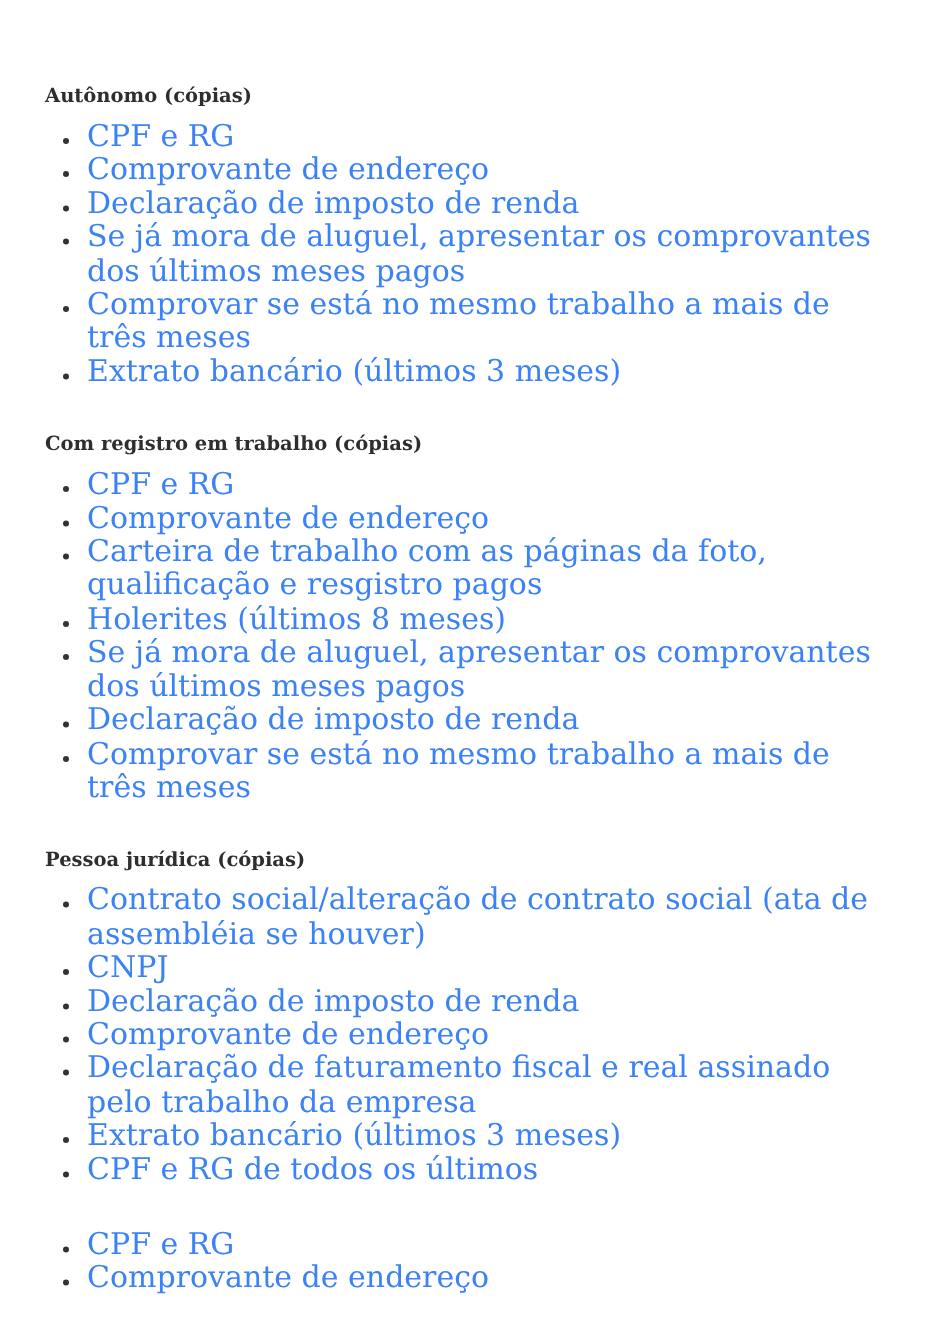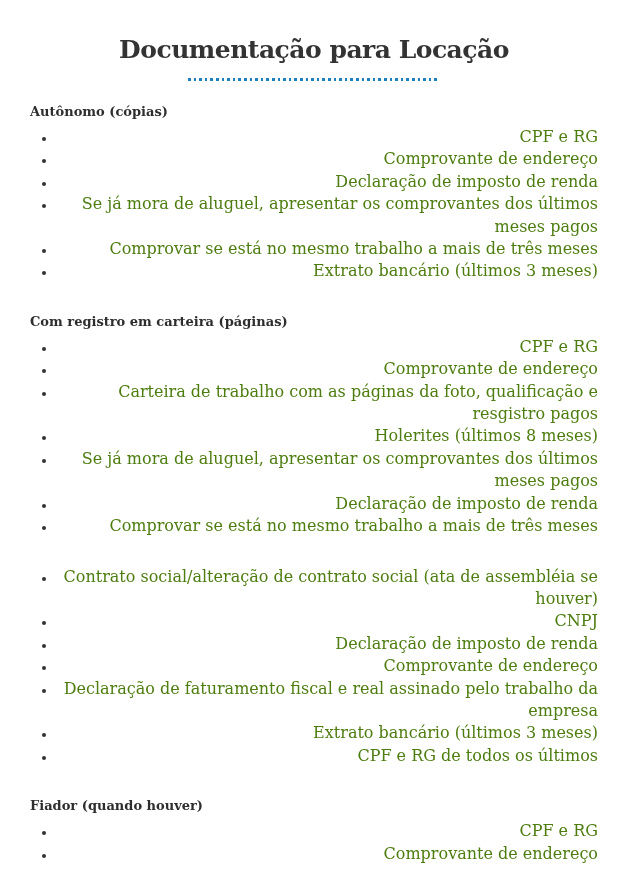--- a/index.html
+++ b/index.html
@@ -79,10 +79,6 @@
 <body>
 
 <div class="page">
-  <header class="doc-header">
-    <h1 class="doc-title">Documentação para Locação</h1>
-    <div class="title-dots"></div>
-  </header>
 
   <main class="sections" id="sections">
       <section class="doc-section">

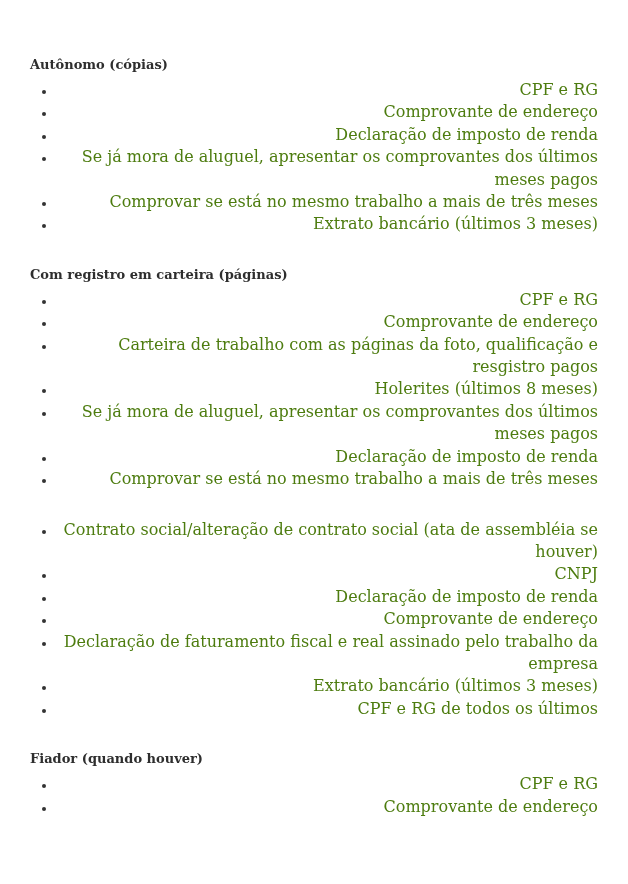--- a/index.html
+++ b/index.html
@@ -64,11 +64,10 @@
     list-style: disc outside;
   }
   .section-list li {
-    font-size: 16px;
+    font-size: 20px;
     line-height: 22.4px;
-    color: #4d7c0f;
+    color: #3b82f6;
     padding-left: 2px;
-    text-align: right;
   }
   .section-list li::marker {
     font-size: 12px;

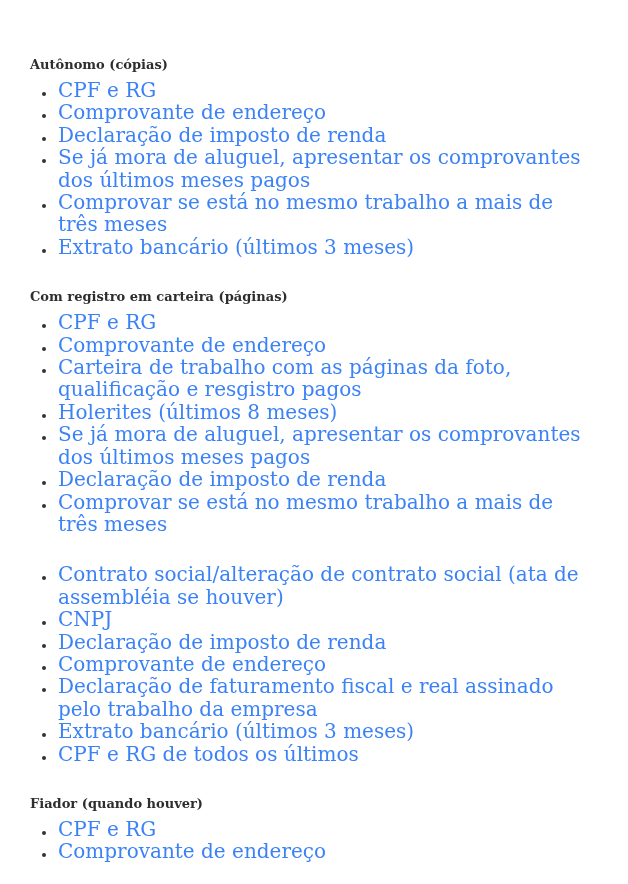--- a/index.html
+++ b/index.html
@@ -92,7 +92,7 @@
         </ul>
       </section>
       <section class="doc-section">
-        <h2 class="section-heading">Com registro em carteira (páginas)</h2>
+        <h2 class="section-heading">Com registro em trabalho (cópias)</h2>
         <ul class="section-list">
           <li>CPF e RG</li>
           <li>Comprovante de endereço</li>

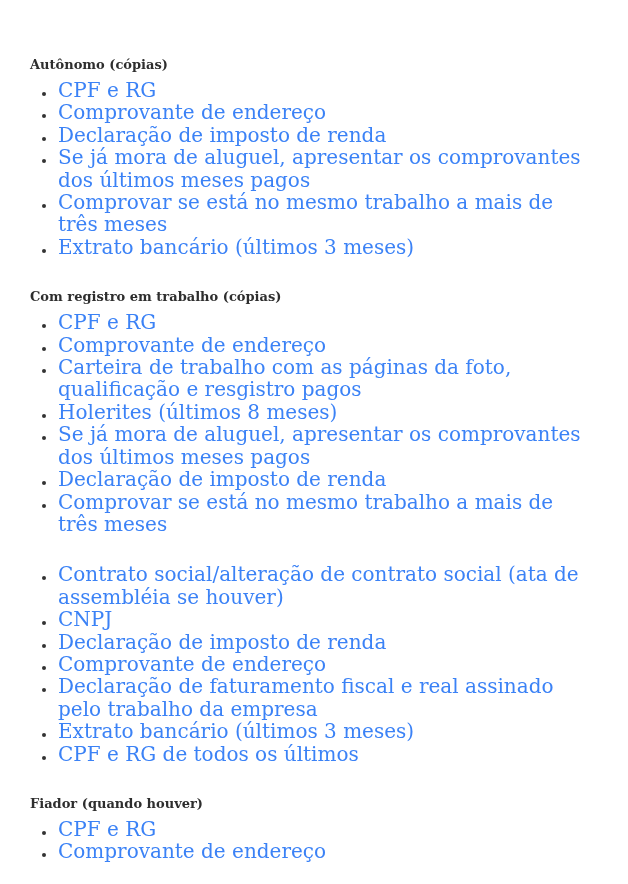--- a/index.html
+++ b/index.html
@@ -104,6 +104,7 @@
         </ul>
       </section>
       <section class="doc-section">
+        <h2 class="section-heading">Pessoa jurídica (cópias)</h2>
         <ul class="section-list">
           <li>Contrato social/alteração de contrato social (ata de assembléia se houver)</li>
           <li>CNPJ</li>

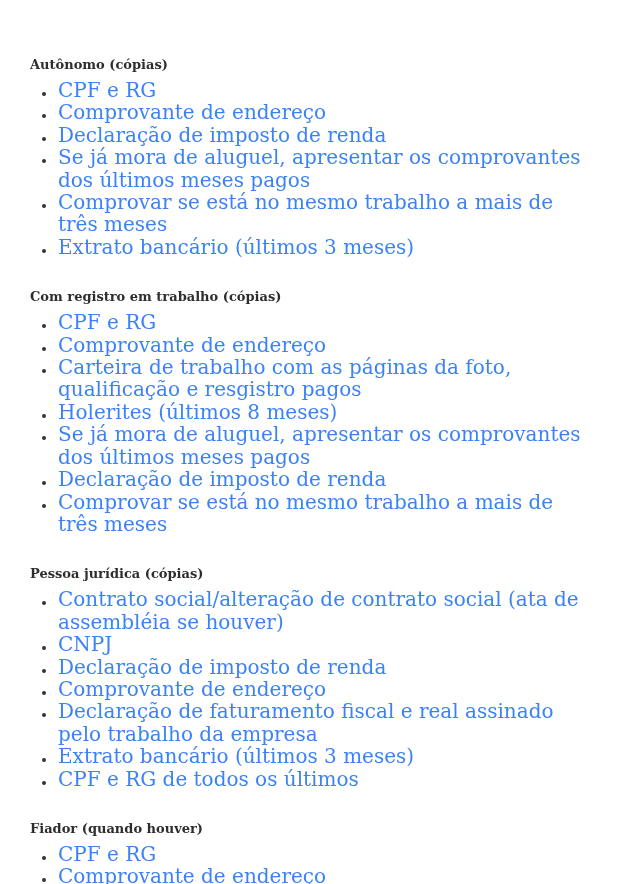--- a/index.html
+++ b/index.html
@@ -116,7 +116,6 @@
         </ul>
       </section>
       <section class="doc-section">
-        <h2 class="section-heading">Fiador (quando houver)</h2>
         <ul class="section-list">
           <li>CPF e RG</li>
           <li>Comprovante de endereço</li>

